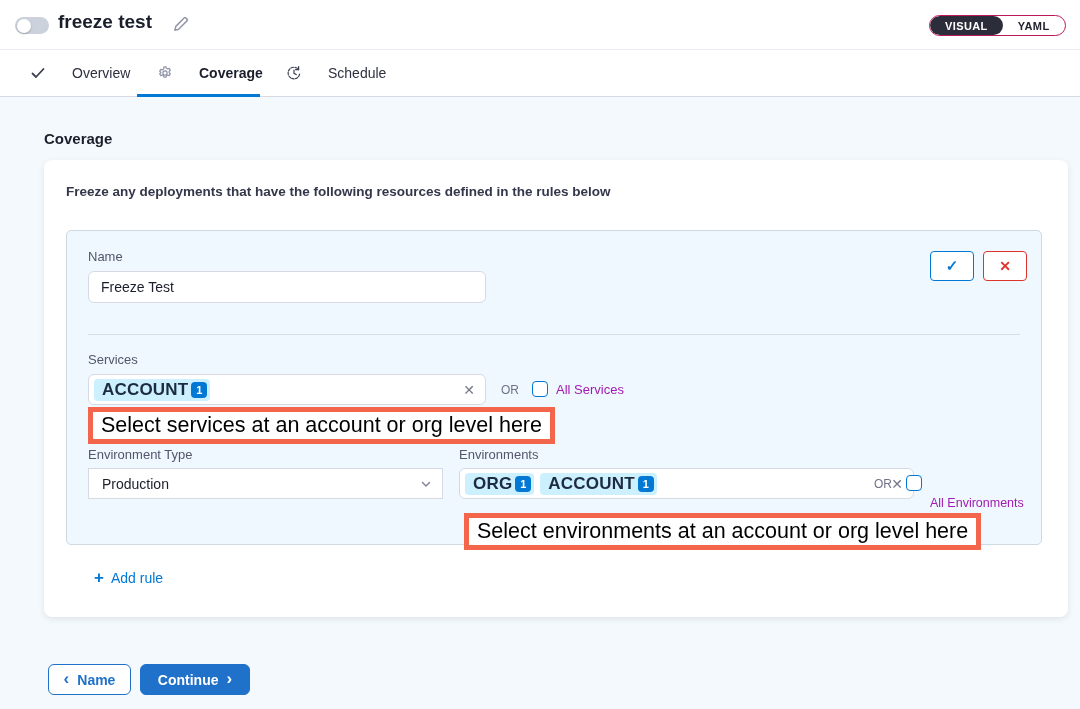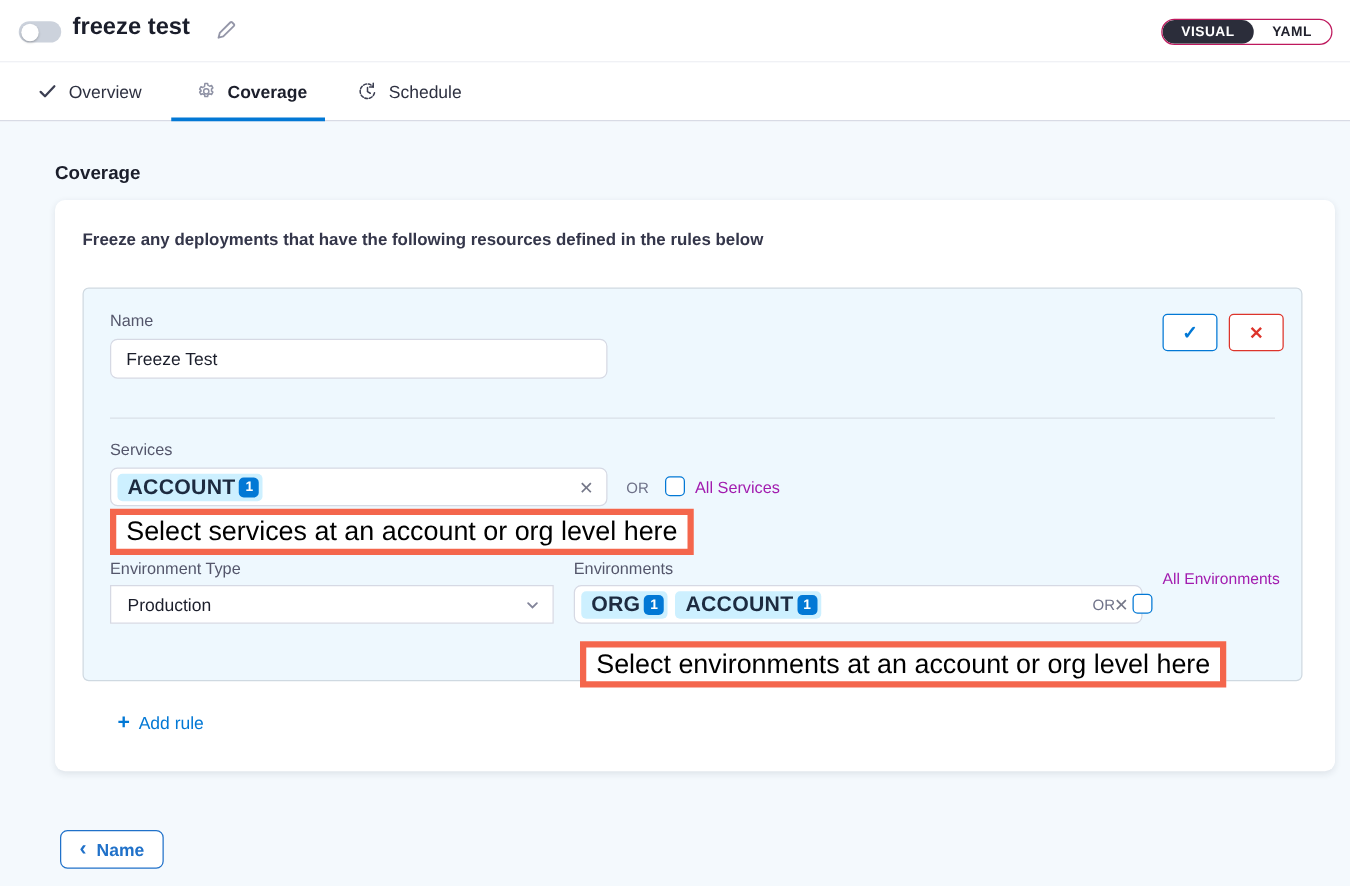--- a/index.html
+++ b/index.html
@@ -23,7 +23,7 @@
 
   
   .tabbar { position:absolute; left:0; top:50px; width:1080px; height:47px; background:#fff; border-bottom:1px solid #d8dbe5; }
-  .tab { position:absolute; top:0; height:46px; display:flex; align-items:center; gap:9px; cursor:pointer; }
+  .tab { position:absolute; top:0; height:46px; display:flex; align-items:center; gap:26px; cursor:pointer; }
   .tab .lbl { font-size:14px; color:#2d3040; }
   .tab.active .lbl { font-weight:700; color:#1b1e2b; }
   .tab-underline { position:absolute; left:137px; top:44px; width:123px; height:3px; background:#0278d5; }

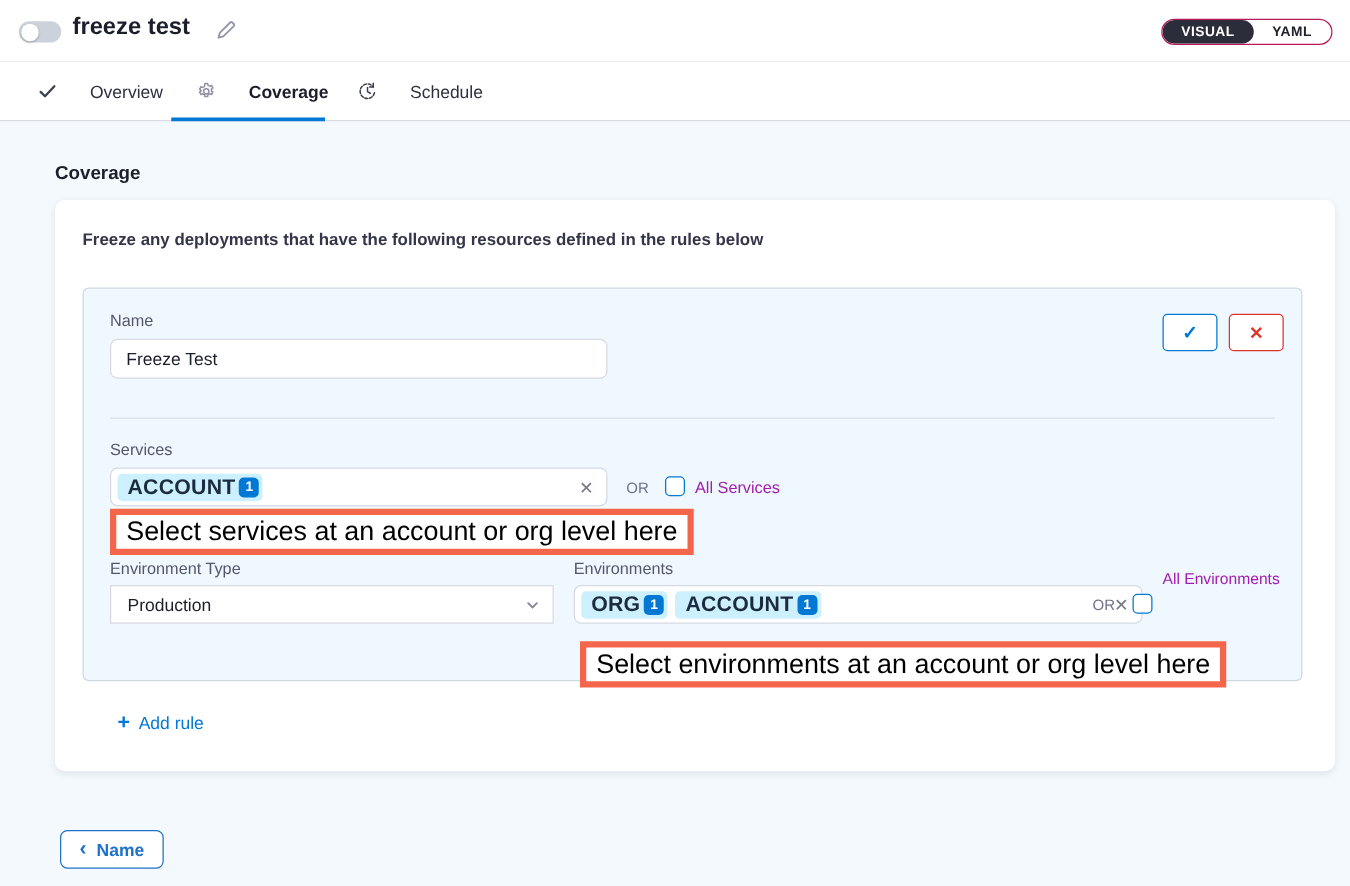--- a/index.html
+++ b/index.html
@@ -180,7 +180,7 @@
   </div>
   <div class="or-lbl" style="left:874px; top:477px;">OR</div>
   <div class="cbox" style="left:906px; top:475px;"></div>
-  <div class="cbox-lbl" style="left:930px; top:456px; font-size:12.5px;text-align:right;">All Environments</div>
+  <div class="cbox-lbl" style="left:930px; top:496px; font-size:12.5px;text-align:right;">All Environments</div>
 
   <div class="annotation" style="left:464px; top:513px;">Select environments at an account or org level here</div>
 

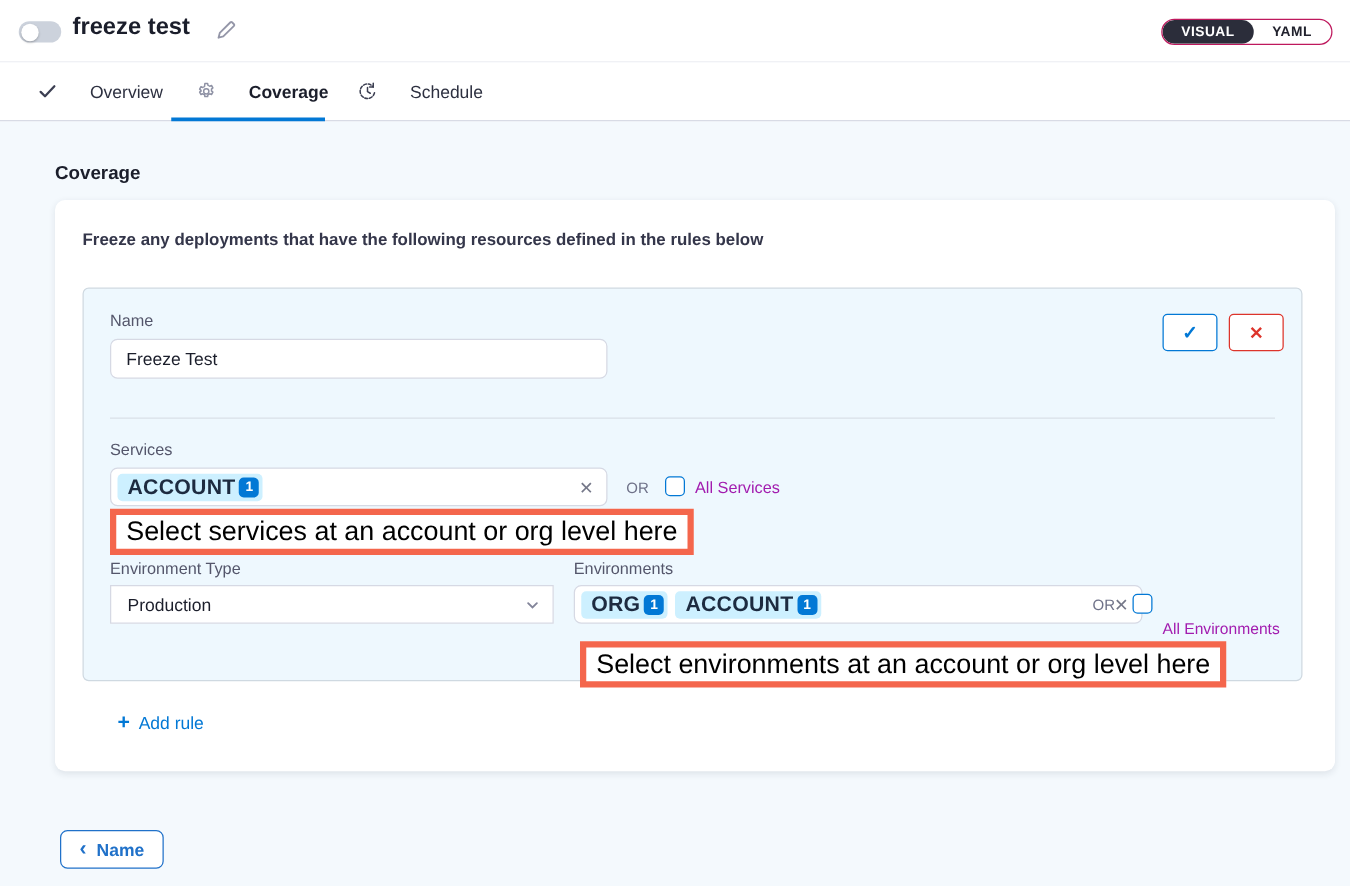--- a/index.html
+++ b/index.html
@@ -193,6 +193,10 @@
     <span class="chev">‹</span>
     <span>Name</span>
   </div>
+  <div class="btn btn-continue">
+    <span>Continue</span>
+    <span class="chev">›</span>
+  </div>
 
 </div>
 

